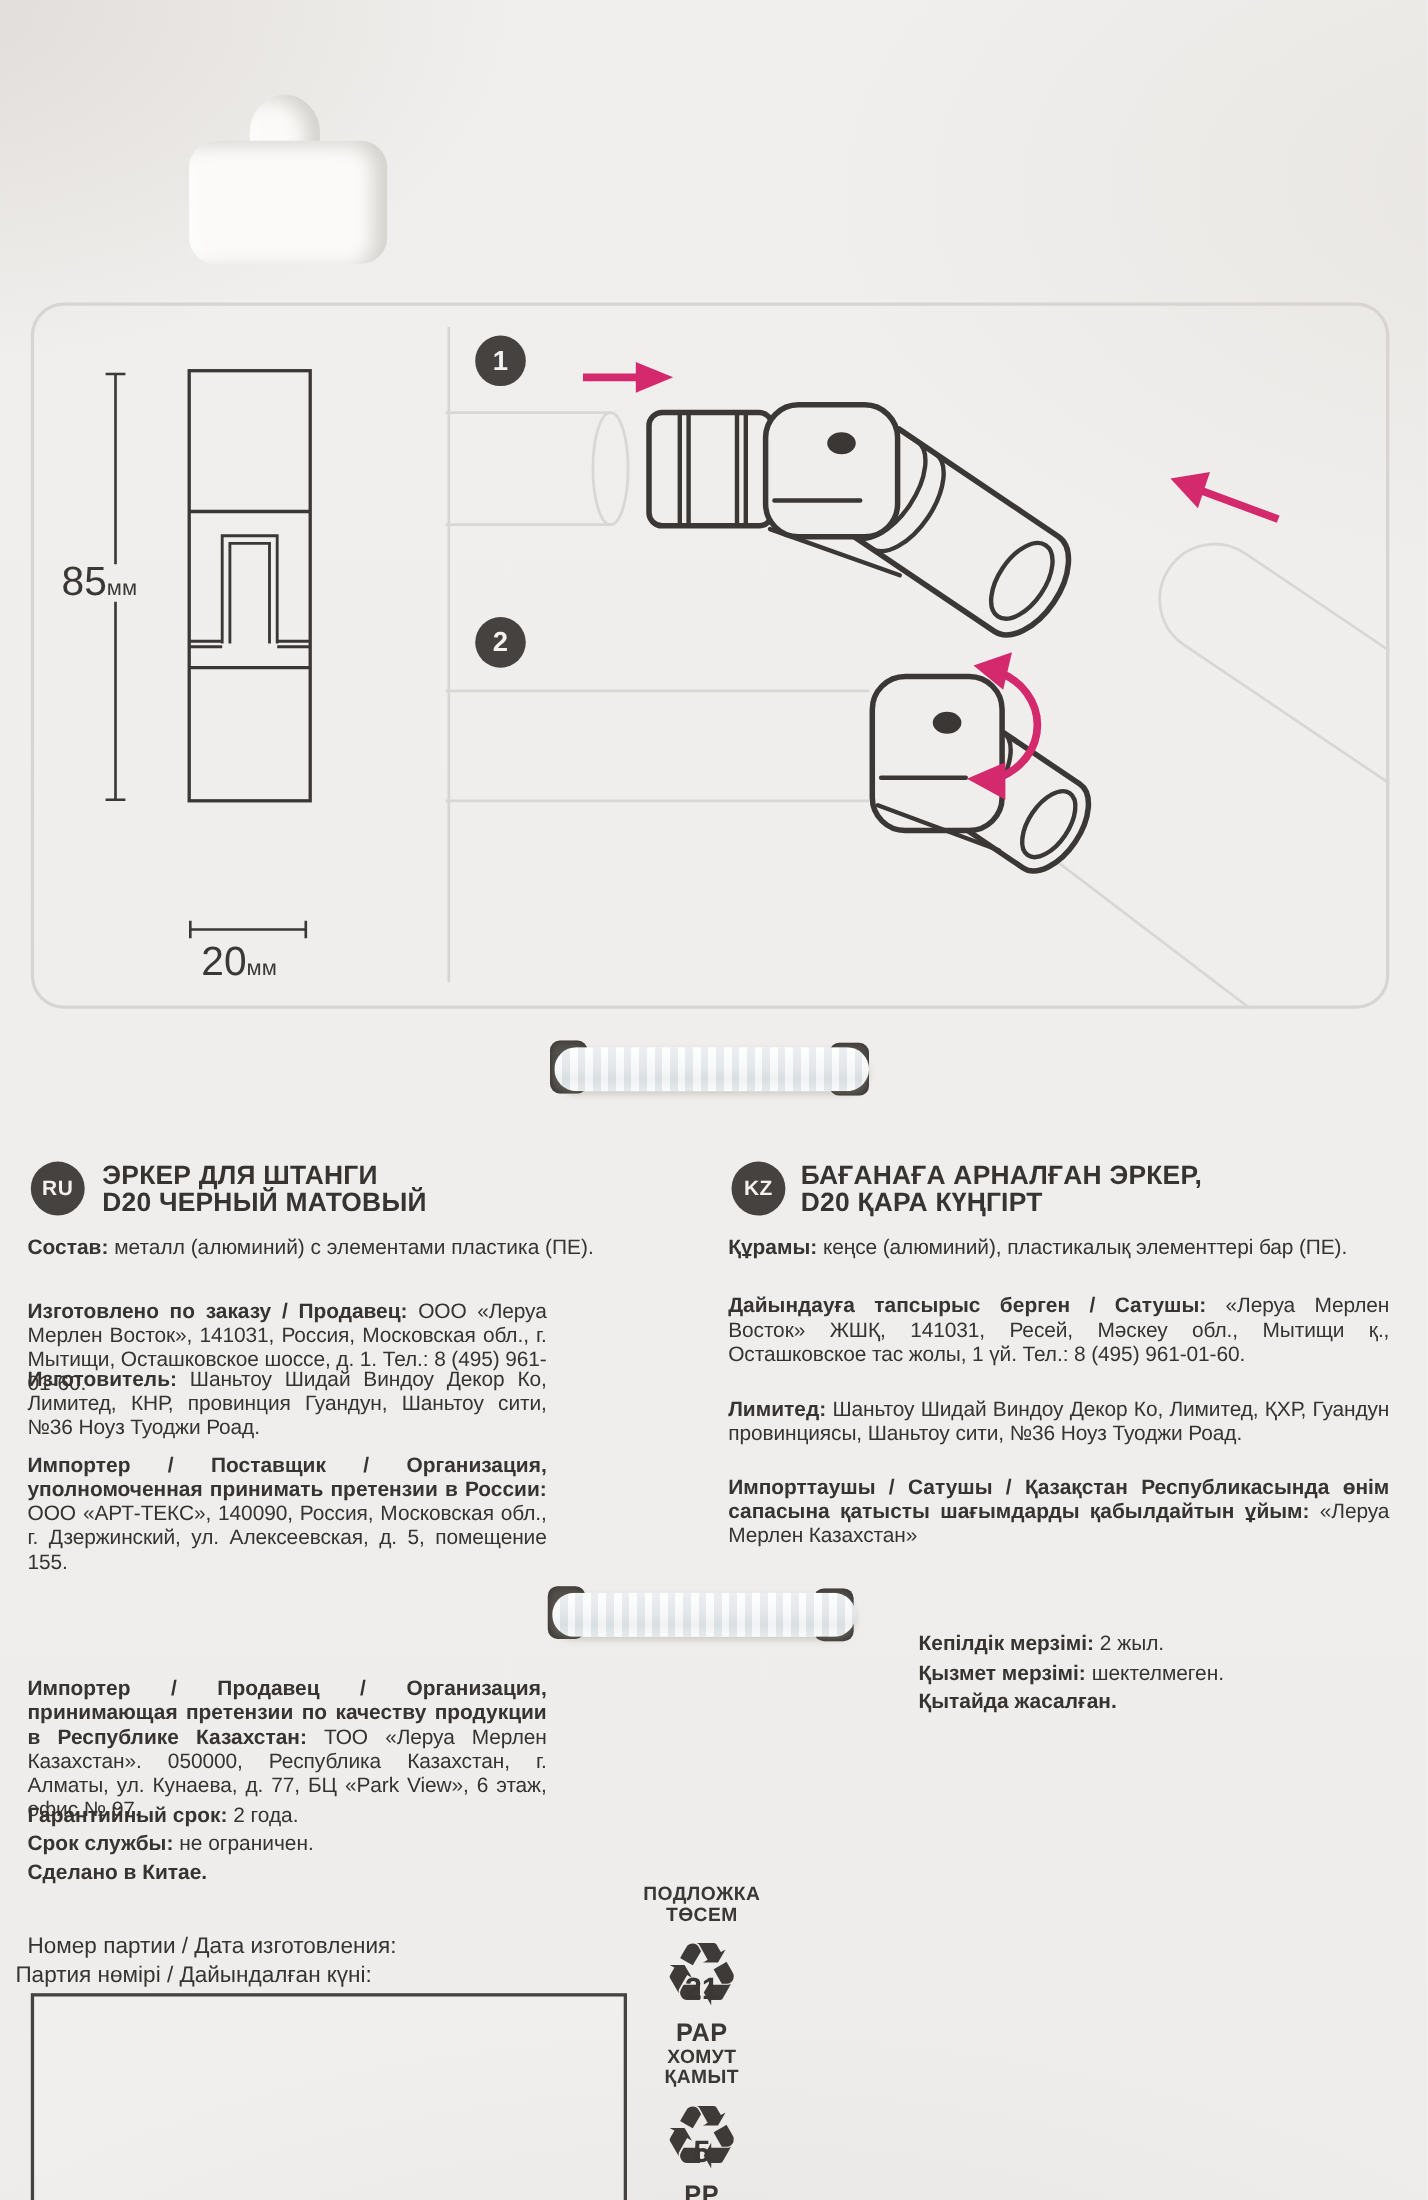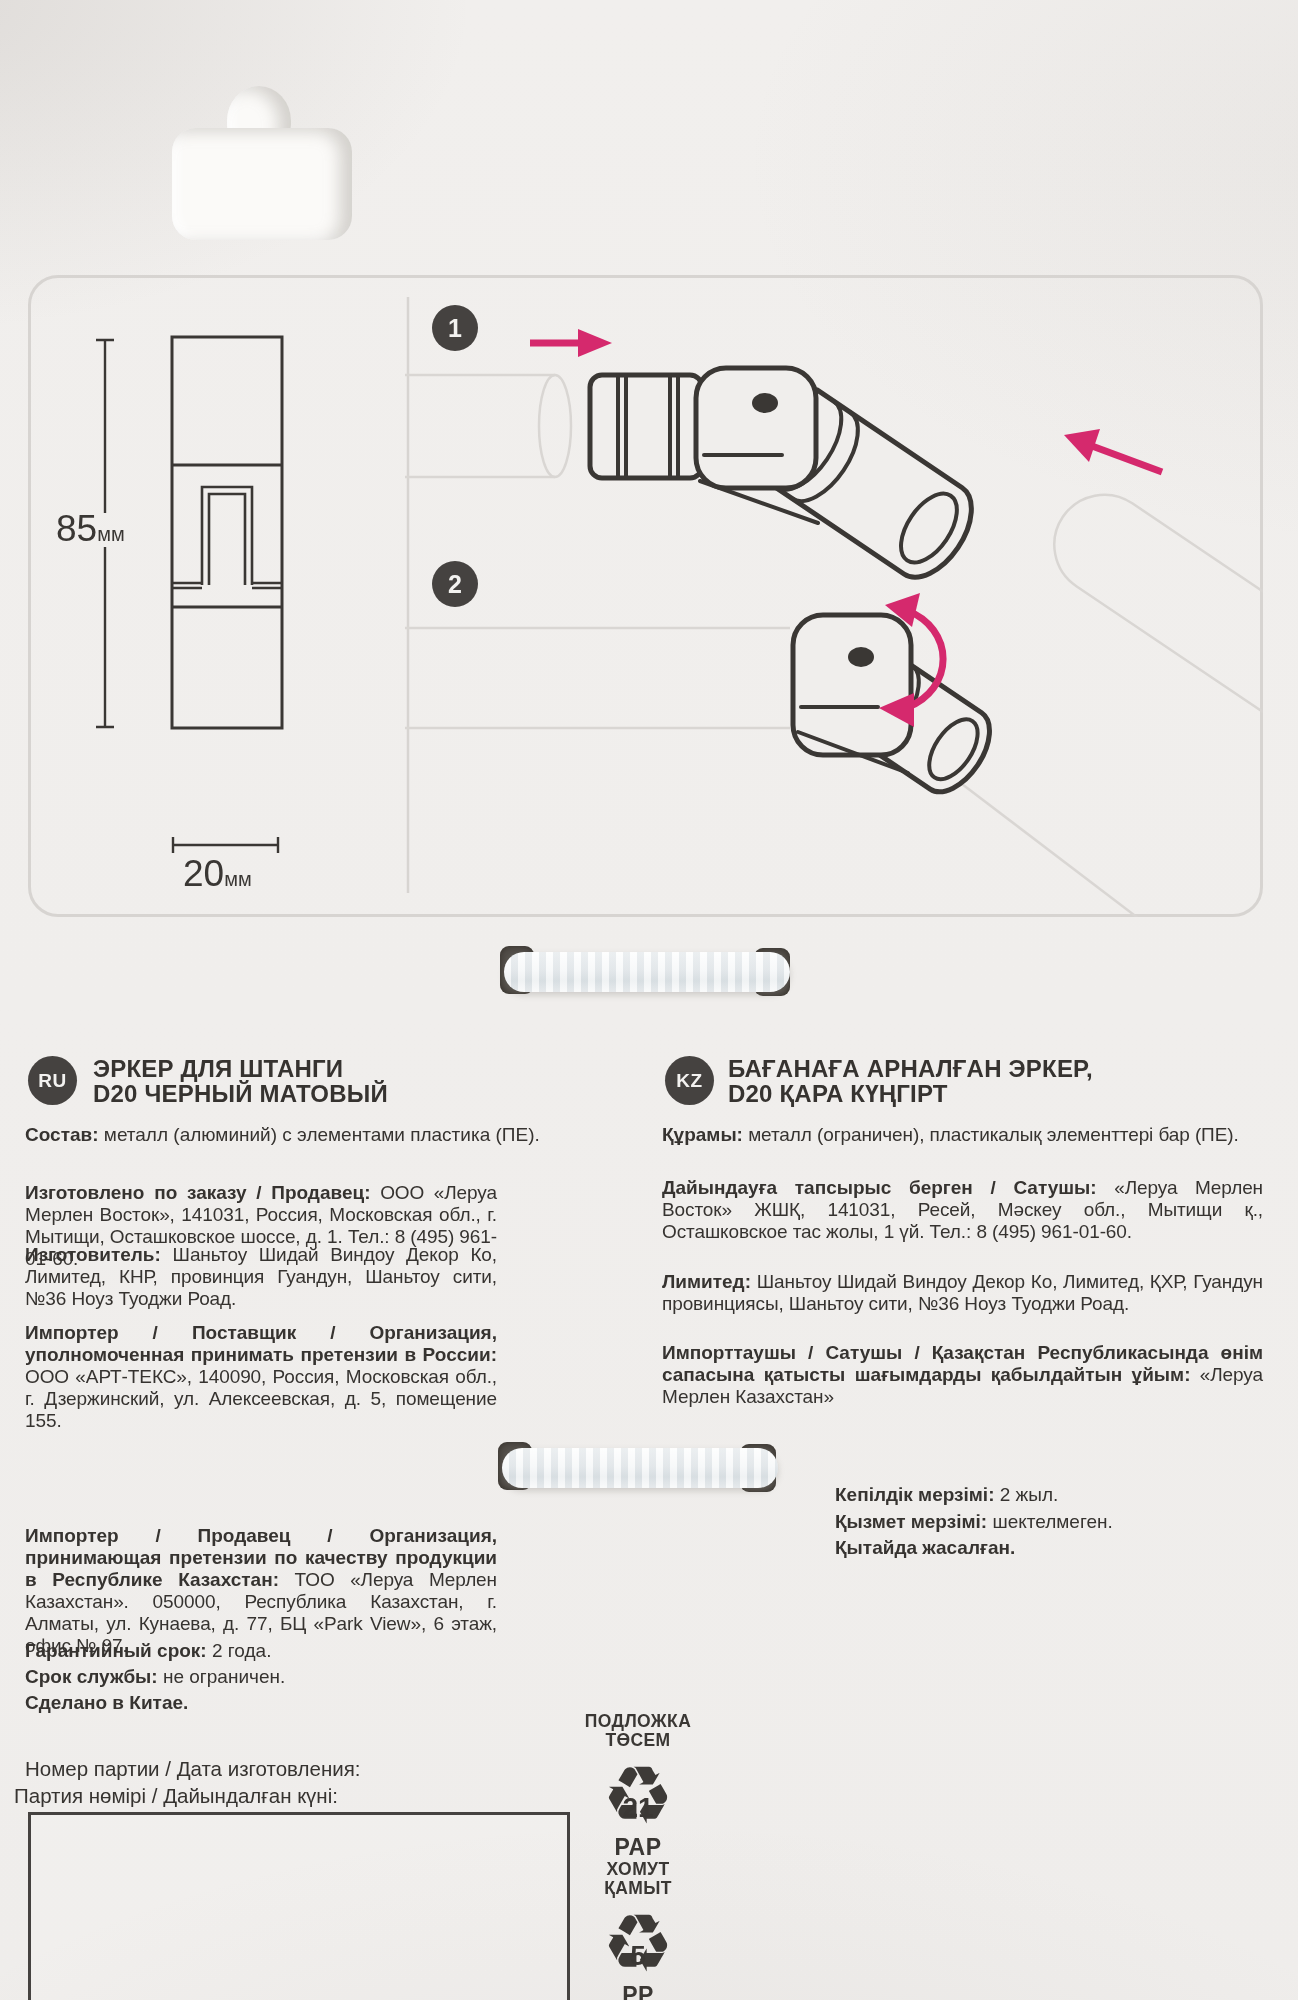--- a/index.html
+++ b/index.html
@@ -210,7 +210,7 @@
     <span style="display:block">D20 ҚАРА КҮҢГІРТ</span>
   </div>
 
-  <div class="para" style="left:662px;top:1124px;width:601px;"><b>Құрамы:</b> <span>металл (ограничен), пластикалық элементтері бар (ПЕ).</span></div>
+  <div class="para" style="left:662px;top:1124px;width:601px;"><b>Құрамы:</b> <span>кеңсе (алюминий), пластикалық элементтері бар (ПЕ).</span></div>
 
   <div class="para" style="left:662px;top:1177px;width:601px;"><b>Дайындауға тапсырыс берген / Сатушы:</b> <span>«Леруа Мерлен Восток» ЖШҚ, 141031, Ресей, Мәскеу обл., Мытищи қ., Осташковское тас жолы, 1 үй. Тел.: 8 (495) 961-01-60.</span></div>
 

